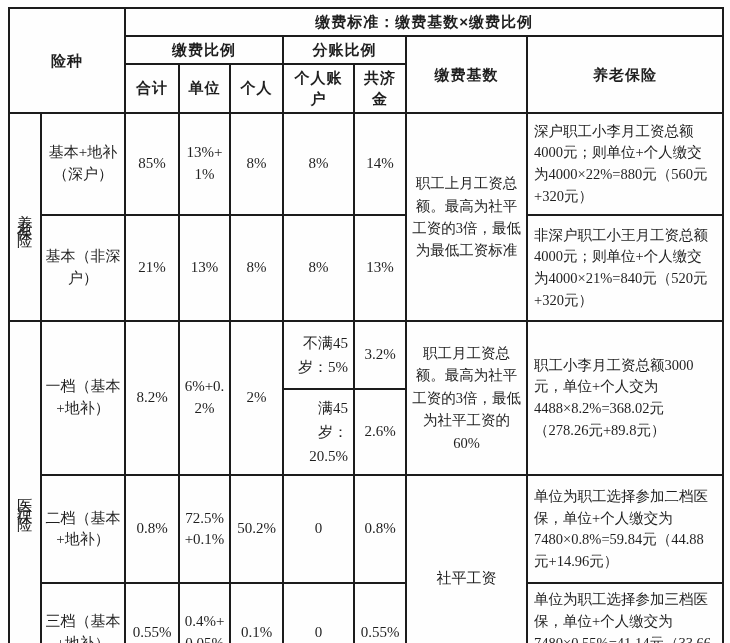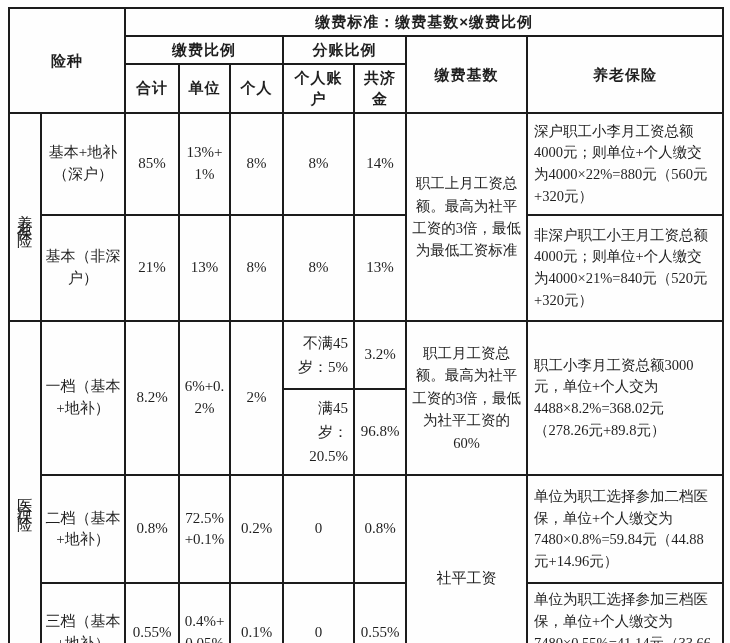--- a/index.html
+++ b/index.html
@@ -160,7 +160,7 @@
 
       <tr style="height:61px">
         <td class="age-cell">满45岁：20.5%</td>
-        <td class="num">96.8%</td>
+        <td class="num">2.6%</td>
       </tr>
 
       <tr style="height:108px">

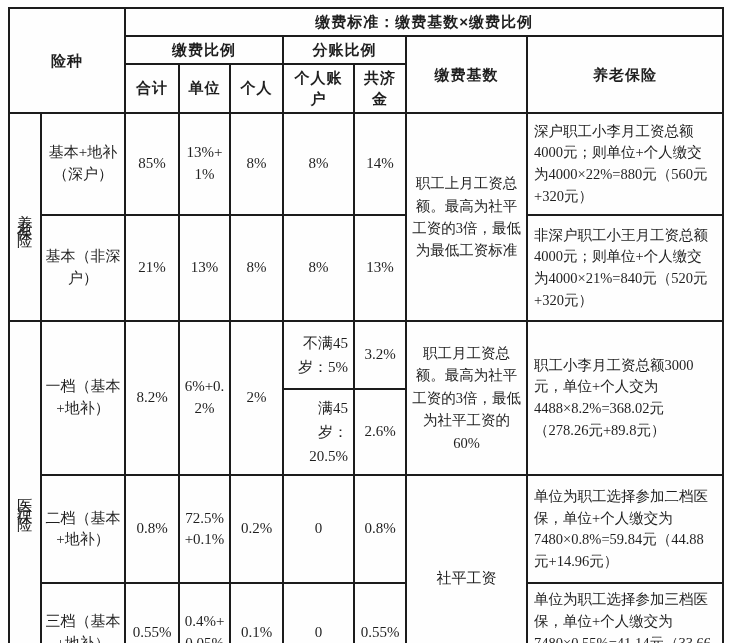--- a/index.html
+++ b/index.html
@@ -167,7 +167,7 @@
         <td>二档（基本+地补）</td>
         <td class="num">0.8%</td>
         <td class="num">72.5%+0.1%</td>
-        <td class="num">0.2%</td>
+        <td class="num">50.2%</td>
         <td class="num">0</td>
         <td class="num">0.8%</td>
         <td class="base-cell-center" rowspan="2">社平工资</td>

